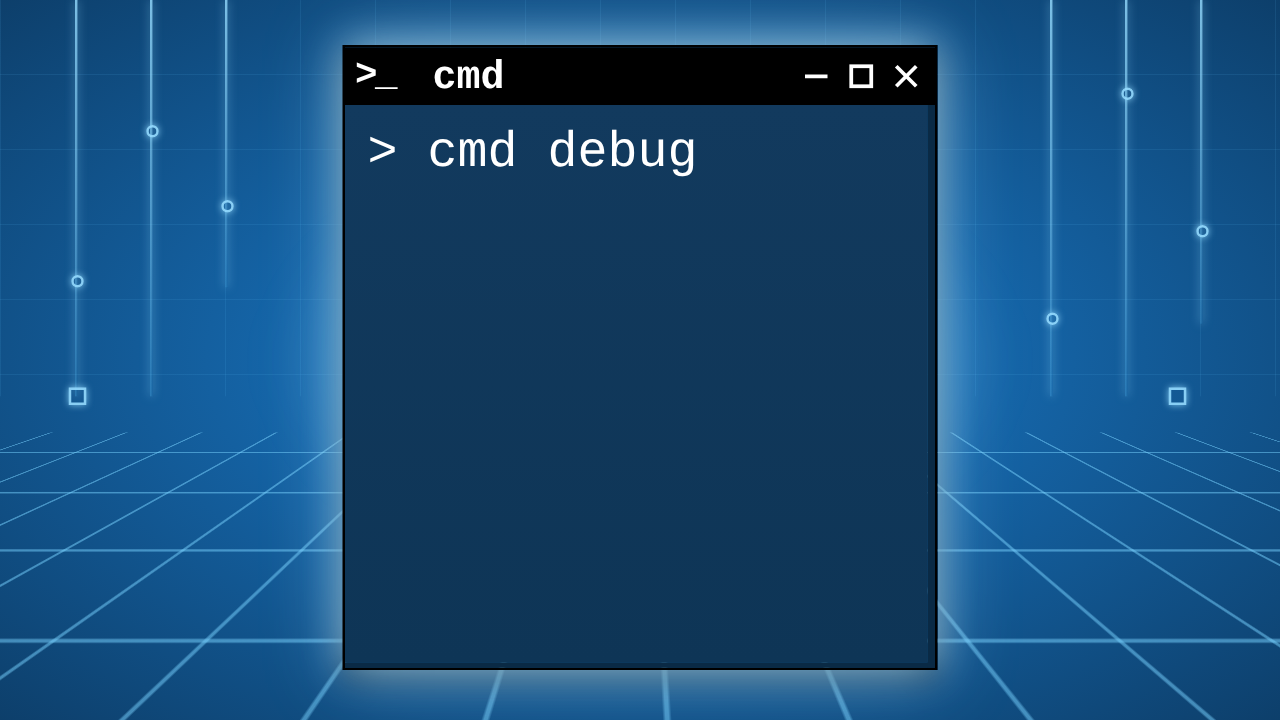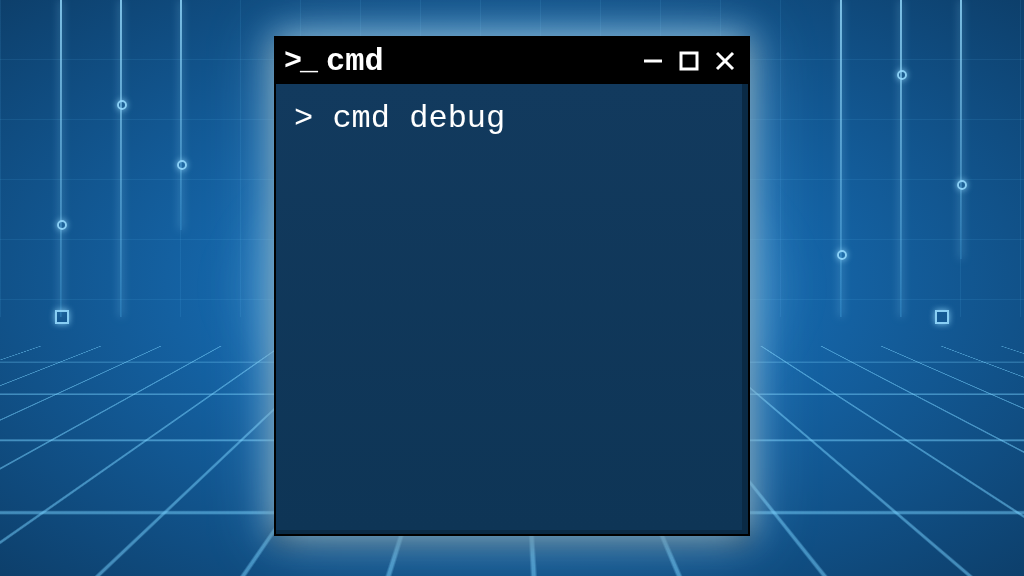--- a/index.html
+++ b/index.html
@@ -100,6 +100,7 @@
       font-weight: bold;
       letter-spacing: 0px;
       flex: 1;
+      margin-left: 20px;
     }
     .win-controls {
       display: flex;

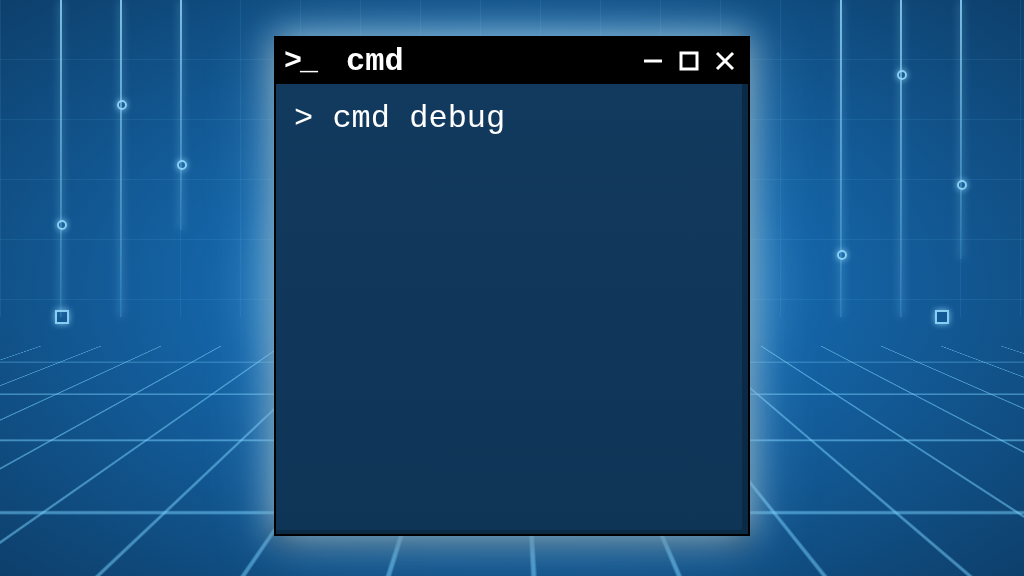--- a/index.html
+++ b/index.html
@@ -123,7 +123,7 @@
       background: linear-gradient(to bottom, #123a5e 0%, #0e3556 100%);
       padding: 14px 18px;
       color: #fff;
-      font-size: 32px;
+      font-size: 40px;
       line-height: 1.3;
       border-right: 6px solid #0a2a45;
       border-bottom: 4px solid #0a2a45;

